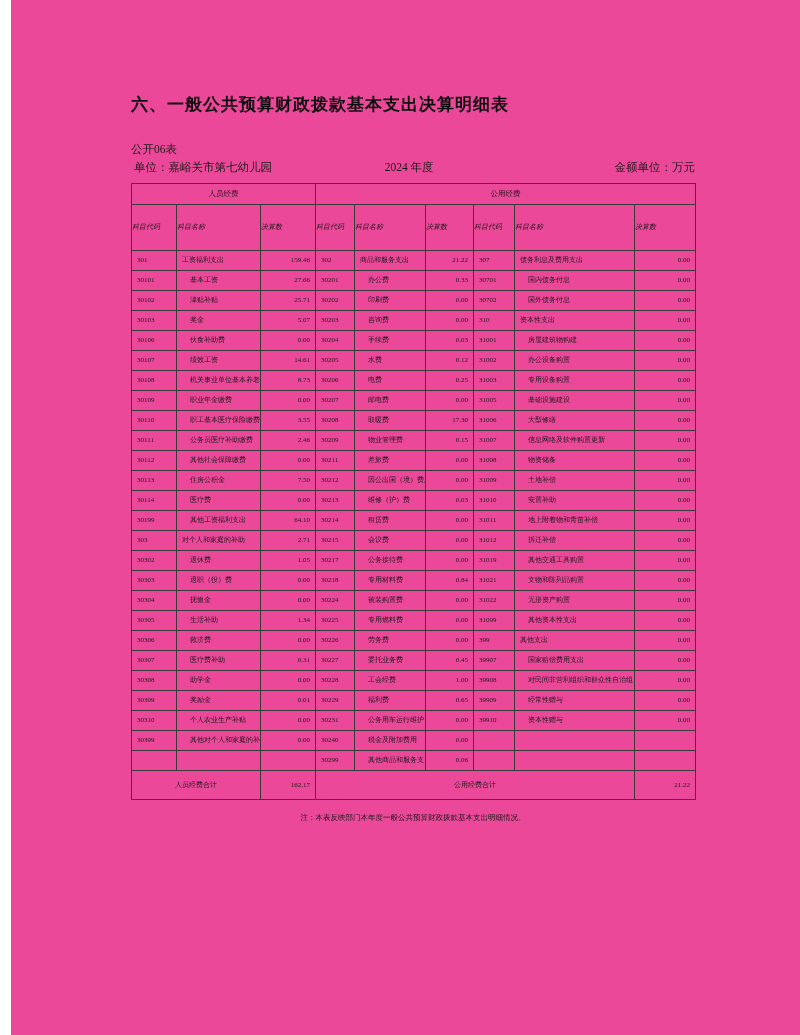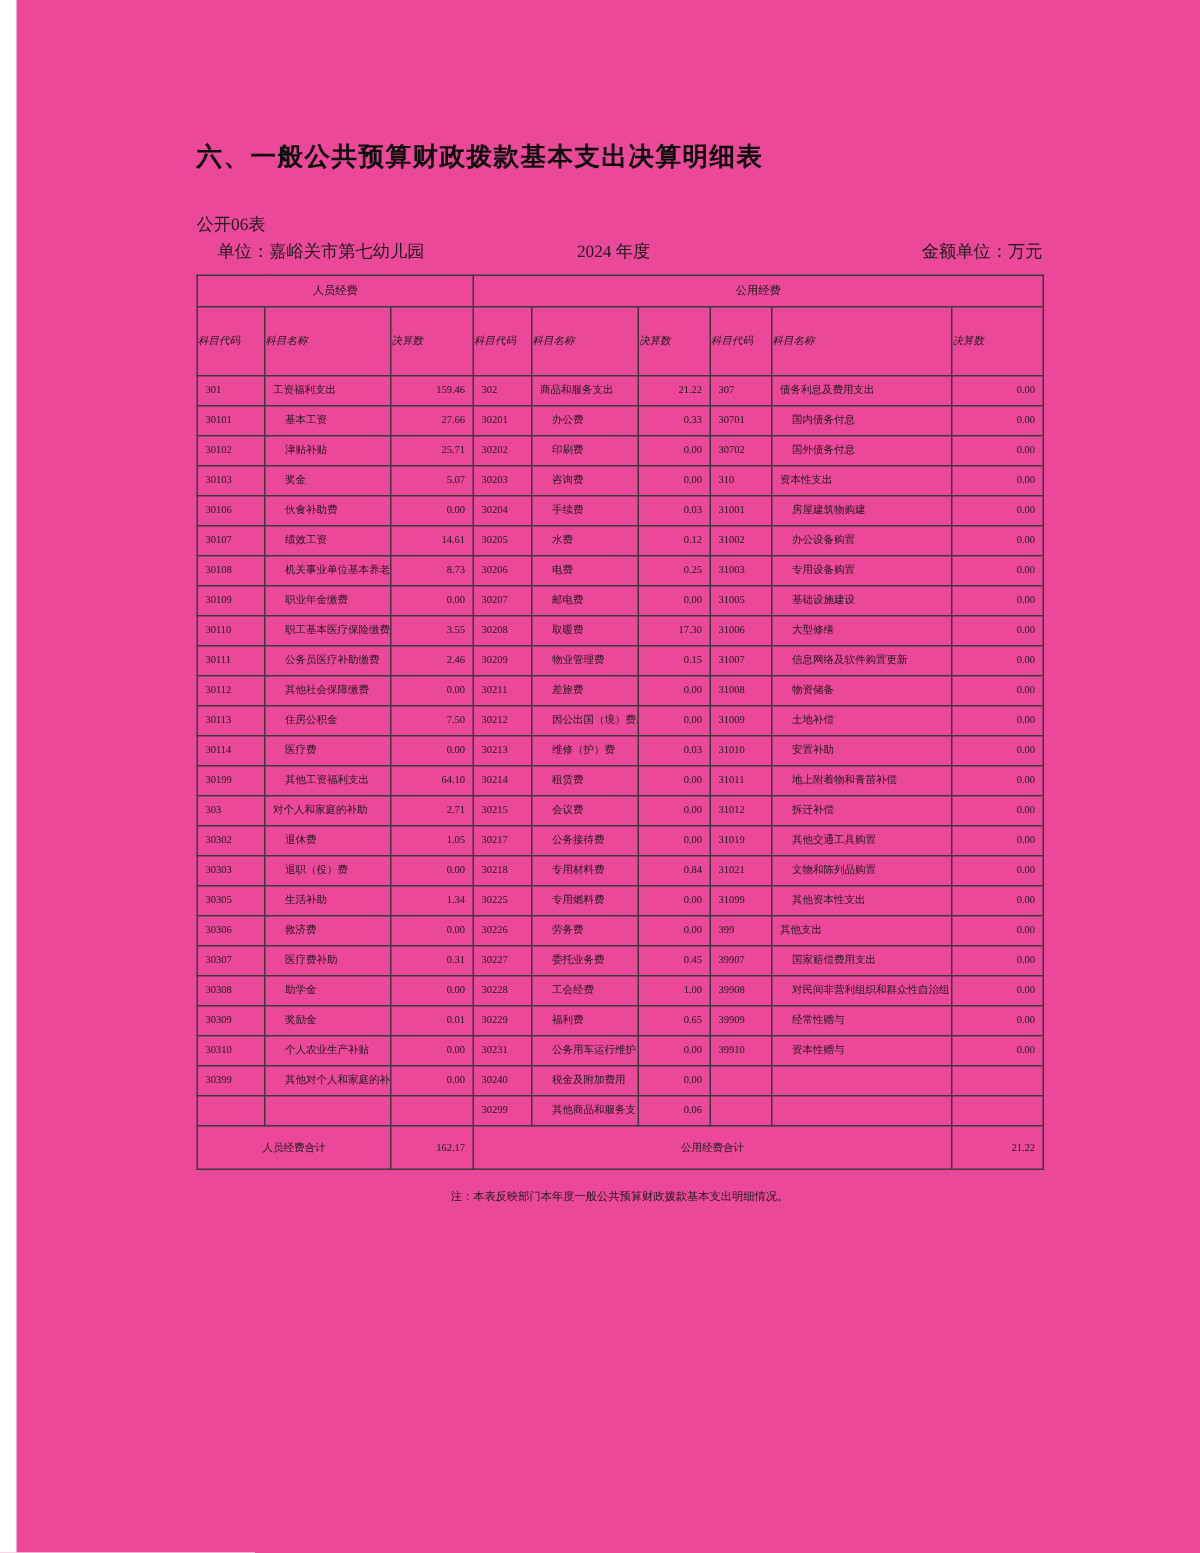--- a/index.html
+++ b/index.html
@@ -41,7 +41,7 @@
     font-size: 11.5px;
     white-space: nowrap;
   }
-  .meta-left  { position: absolute; left: 14px; top: 0; text-align: center; }
+  .meta-left  { position: absolute; left: 3px; top: 0; text-align: center; }
   .meta-center{ position: absolute; left: 50%; top: 0; transform: translateX(-58%); }
   .meta-right { position: absolute; right: 0; top: 0; }
 

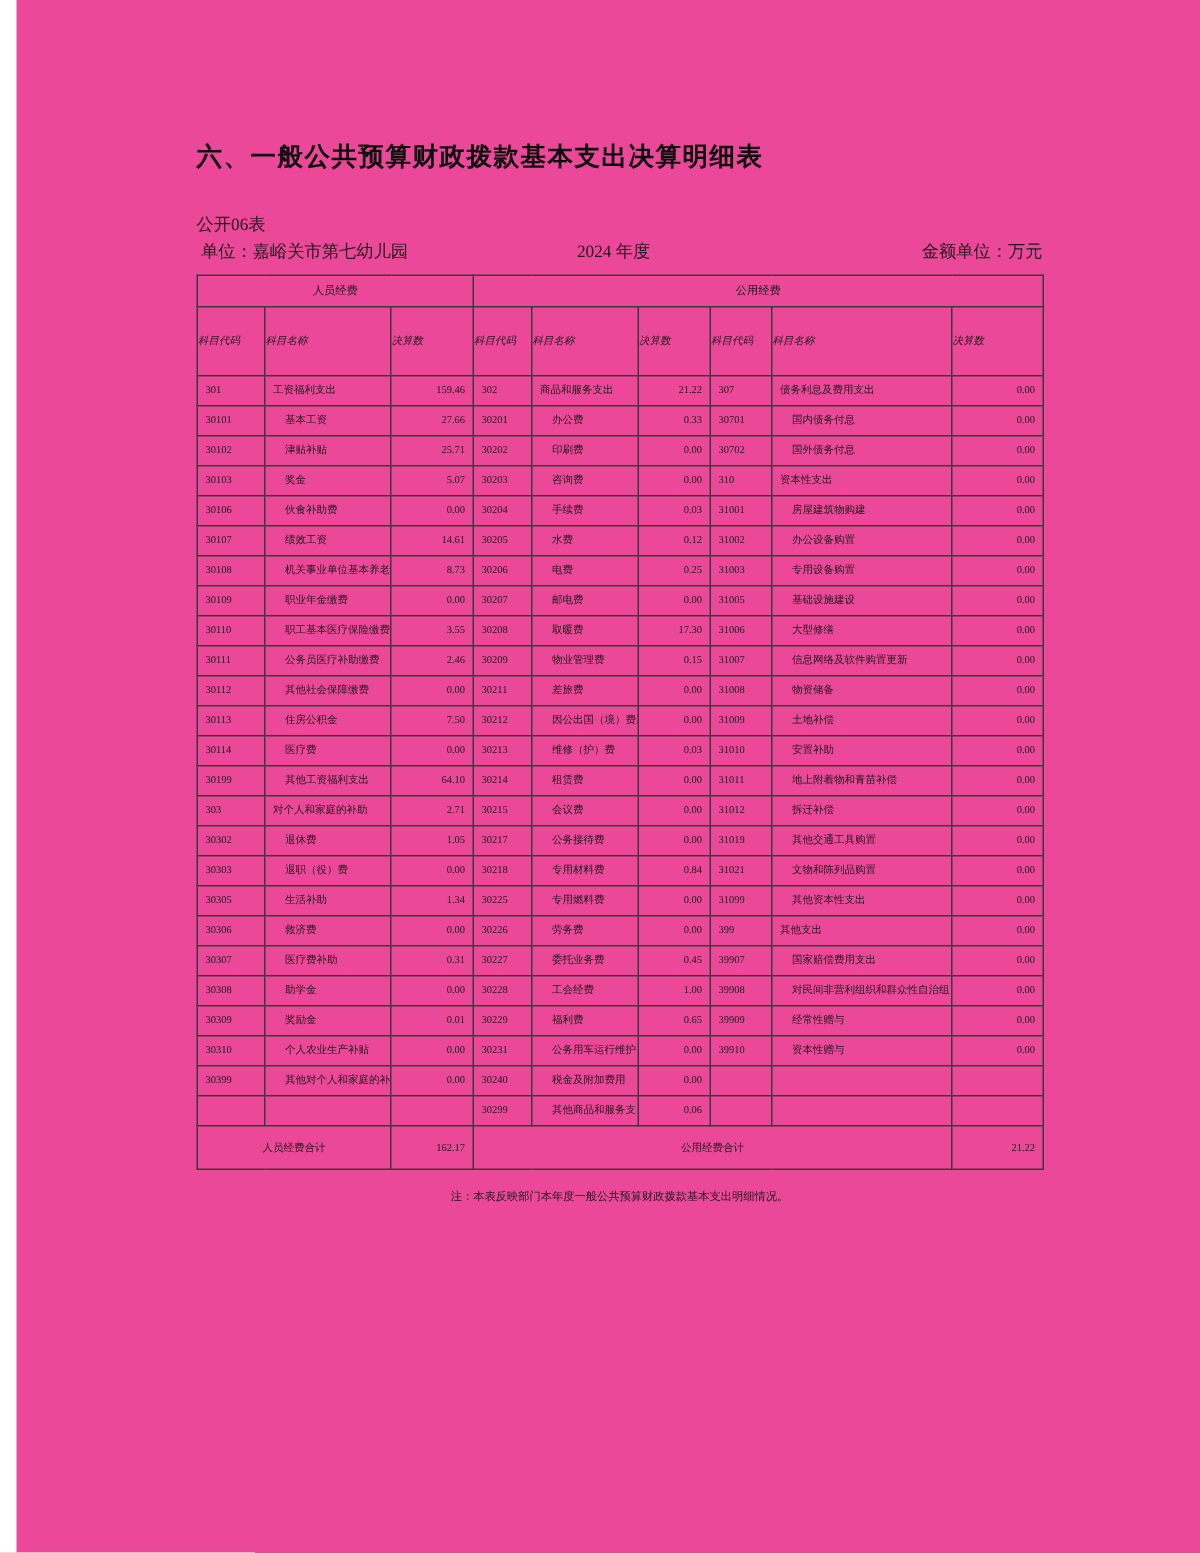--- a/index.html
+++ b/index.html
@@ -312,6 +312,17 @@
             <td class="value">0.00</td>
           </tr>
           <tr>
+            <td class="code">30304</td>
+            <td class="name indent">抚恤金</td>
+            <td class="value">0.00</td>
+            <td class="code">30224</td>
+            <td class="name indent">被装购置费</td>
+            <td class="value">0.00</td>
+            <td class="code">31022</td>
+            <td class="name indent">无形资产购置</td>
+            <td class="value">0.00</td>
+          </tr>
+          <tr>
             <td class="code">30305</td>
             <td class="name indent">生活补助</td>
             <td class="value">1.34</td>

